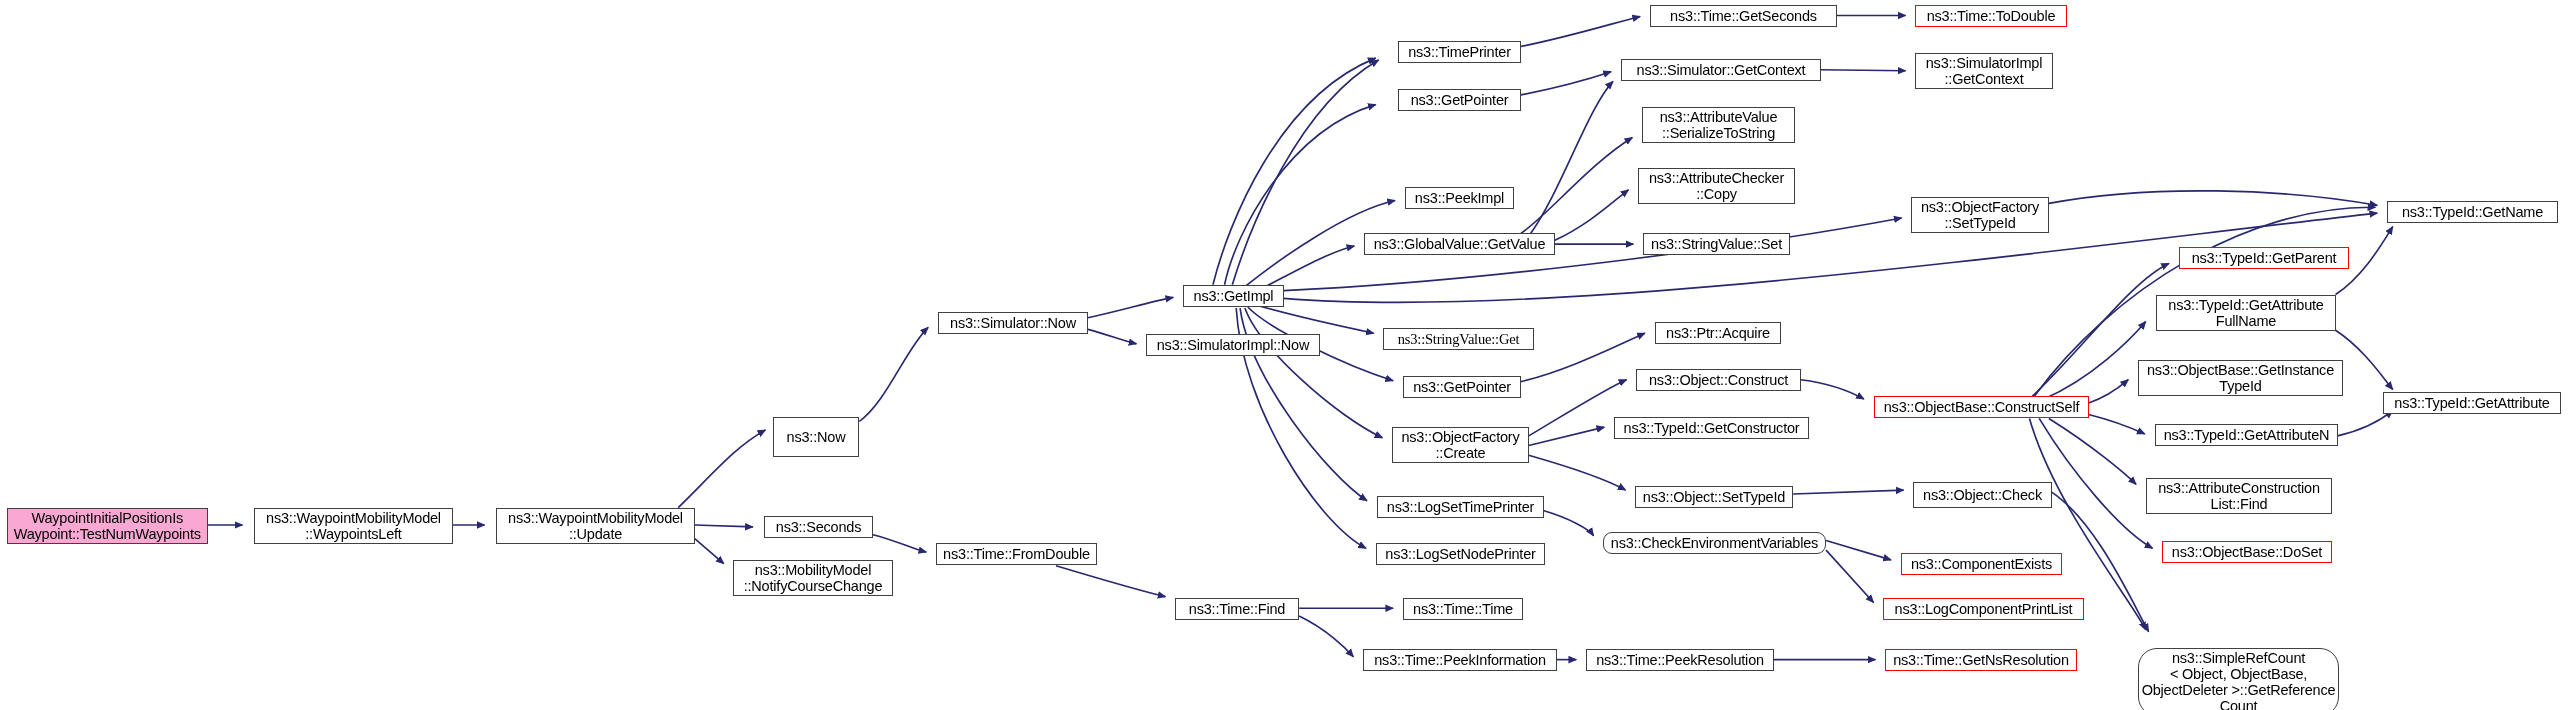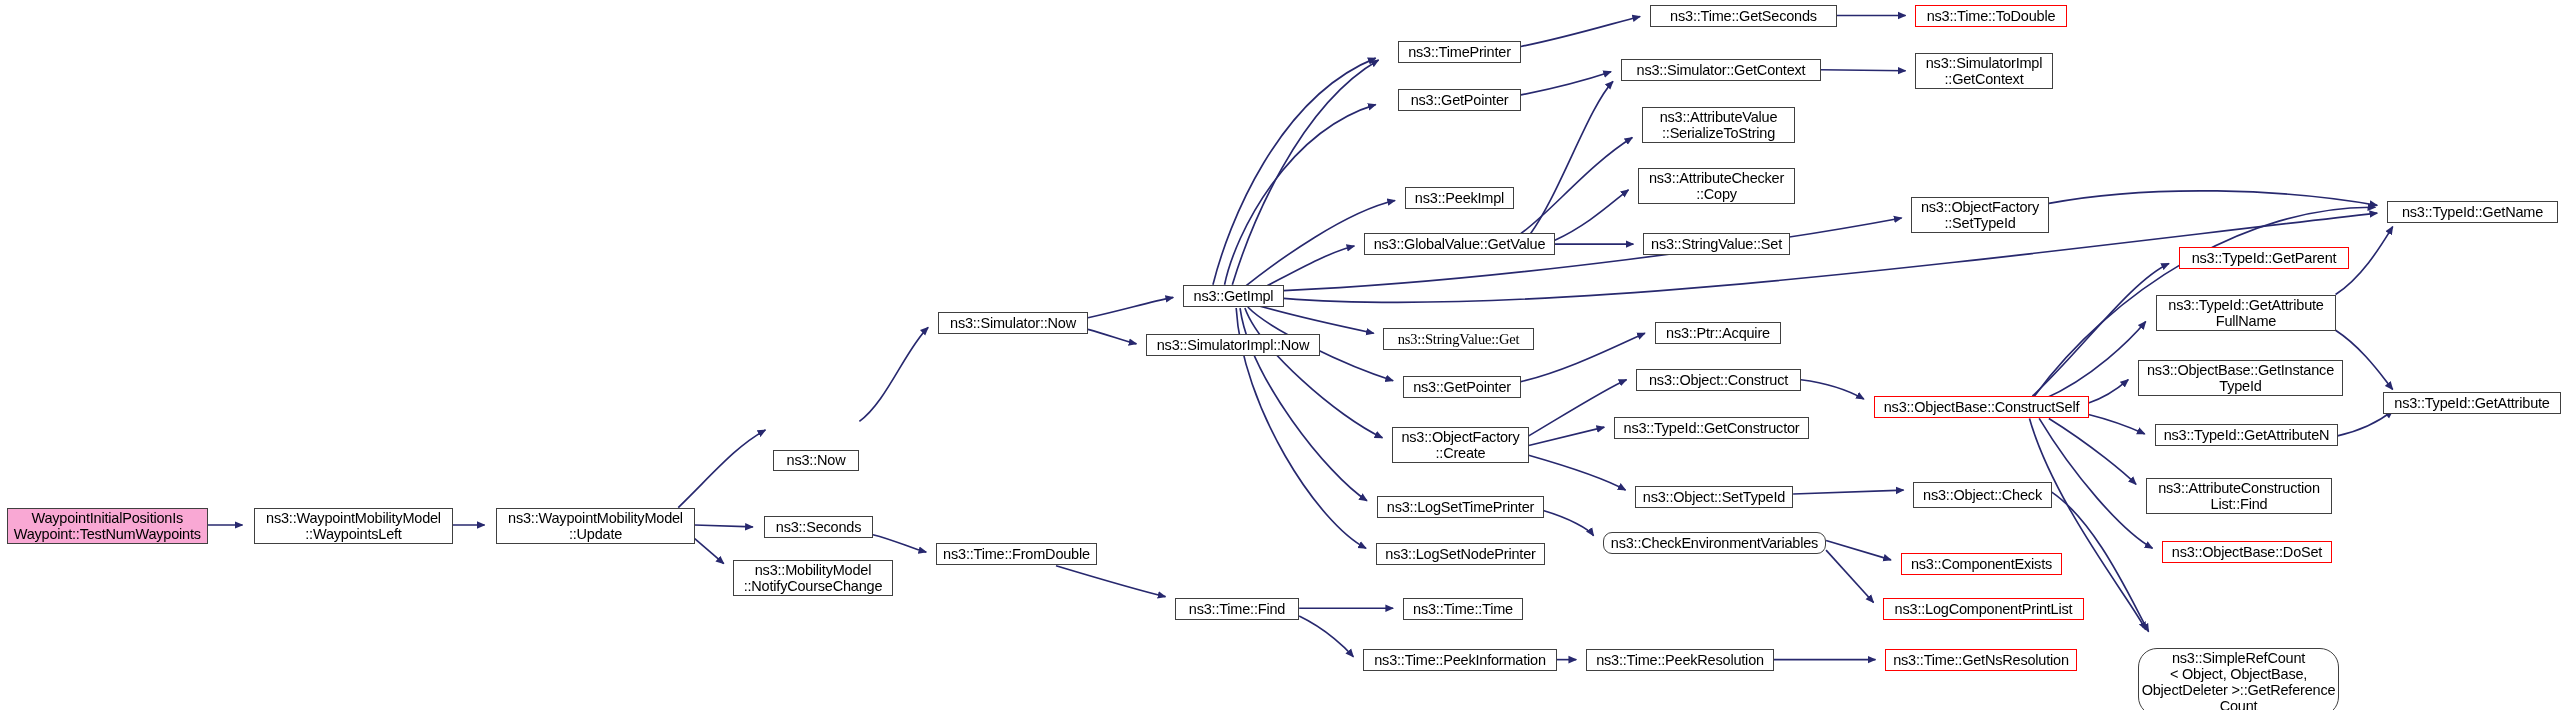--- a/index.html
+++ b/index.html
@@ -110,7 +110,7 @@
       <div class="node" style="left: 764px; top: 516px; width: 109px; height: 22px;"><span>ns3::Seconds</span></div>
       <div class="node" style="left: 733px; top: 560px; width: 160px; height: 36px;"><span>ns3::MobilityModel
 ::NotifyCourseChange</span></div>
-      <div class="node" style="left: 773px; top: 417px; width: 86px; height: 21px; margin-top: 33px;"><span>ns3::Now</span></div>
+      <div class="node" style="left: 773px; top: 417px; width: 86px; height: 40px;"><span>ns3::Now</span></div>
       <div class="node" style="left: 936px; top: 543px; width: 161px; height: 22px;"><span>ns3::Time::FromDouble</span></div>
       <div class="node" style="left: 938px; top: 312px; width: 150px; height: 22px;"><span>ns3::Simulator::Now</span></div>
       <div class="node" style="left: 1183px; top: 285px; width: 101px; height: 22px;"><span>ns3::GetImpl</span></div>

